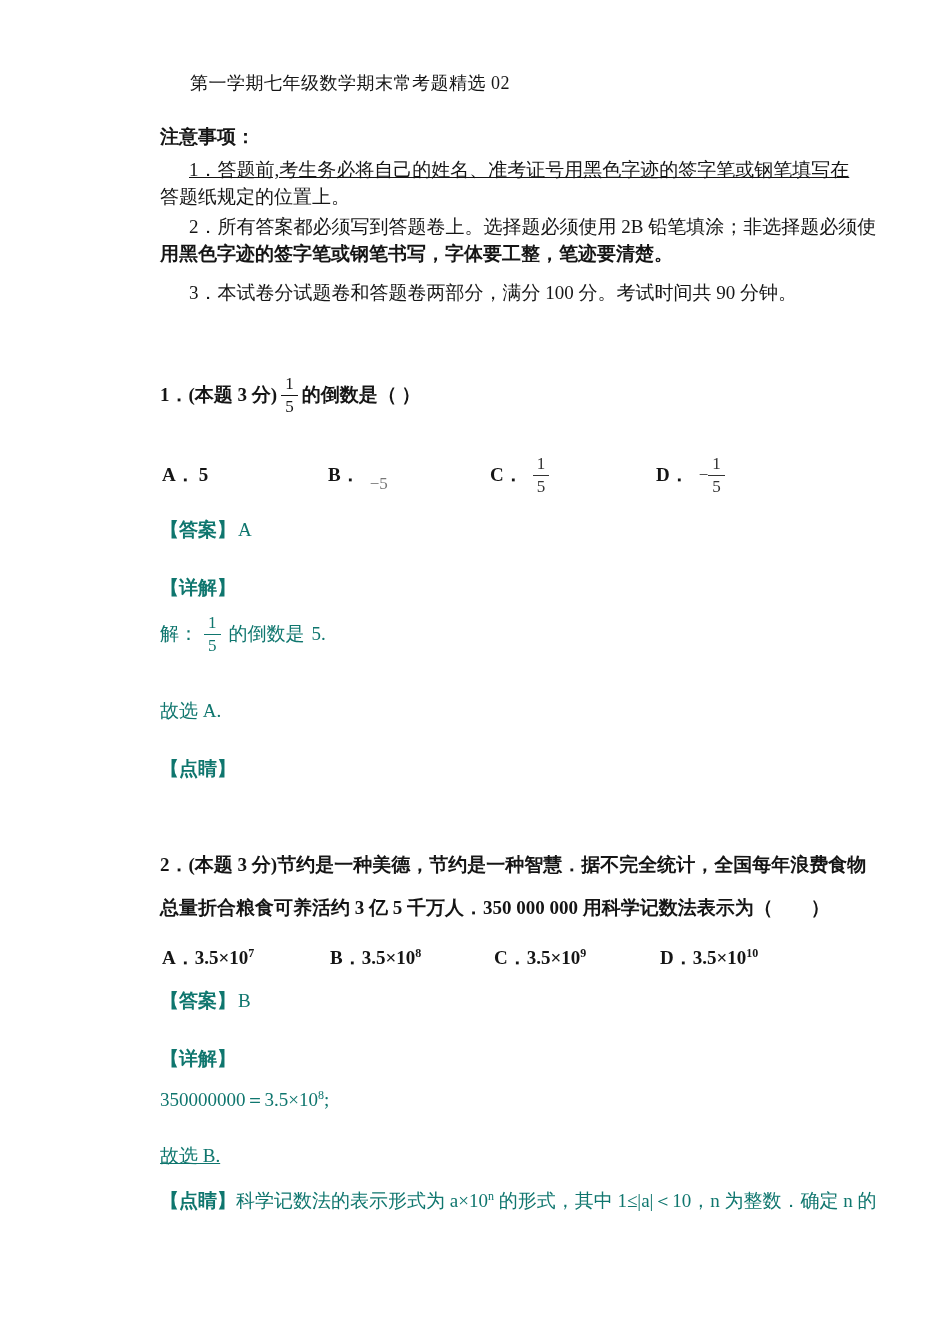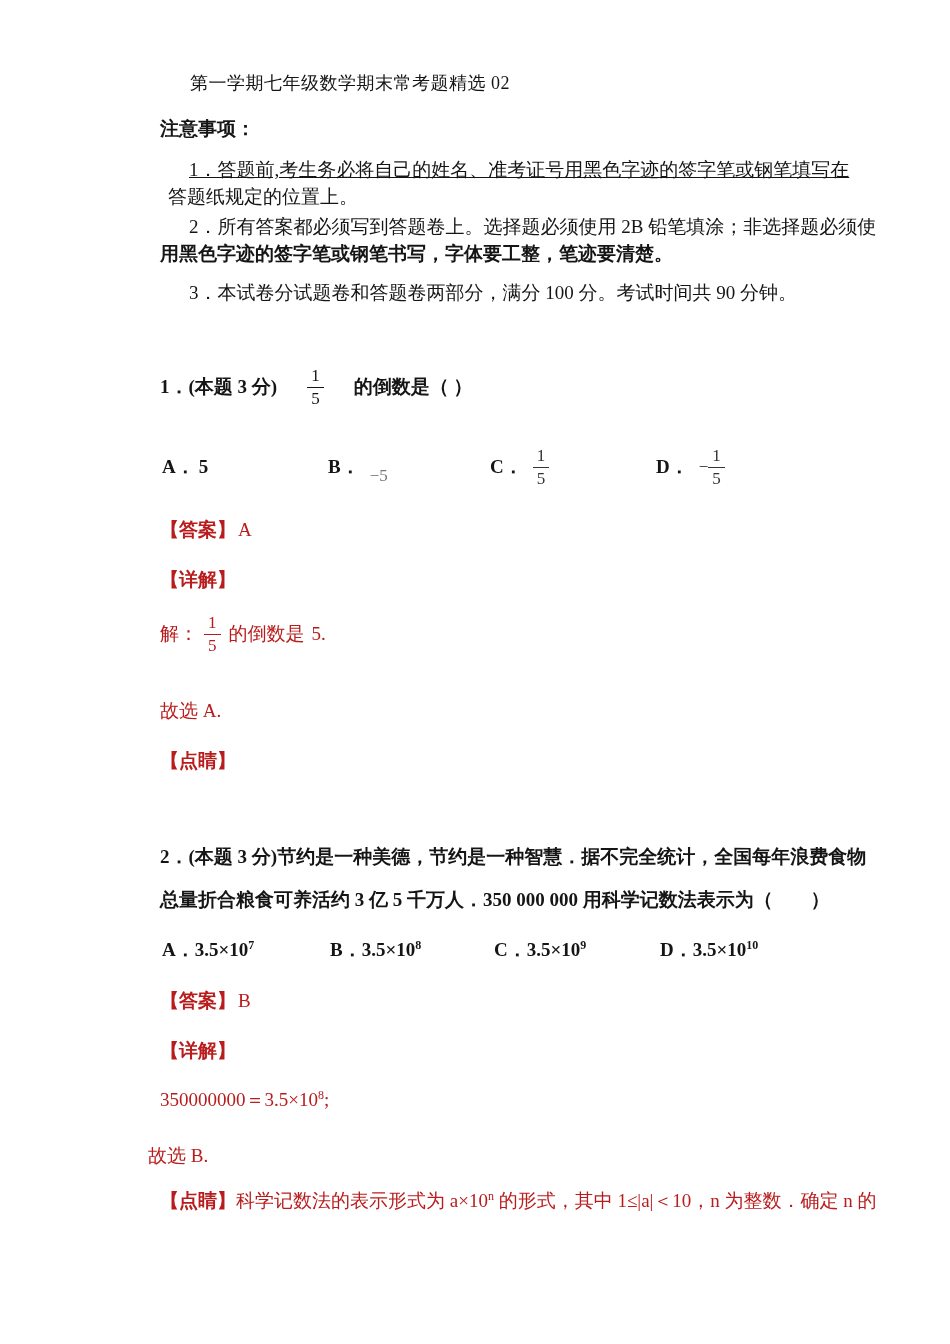--- a/index.html
+++ b/index.html
@@ -14,7 +14,7 @@
     overflow: hidden;
   }
   .t { position: absolute; white-space: nowrap; font-size: 19px; line-height: 1.3; }
-  .b { font-weight: bold; }
+  .b { font-weight: bold; margin-top: 8px; }
   .red { color: #b91c1c; }
   .gray { color: #777777; }
   .title { font-size: 18px; letter-spacing: 0.5px; }

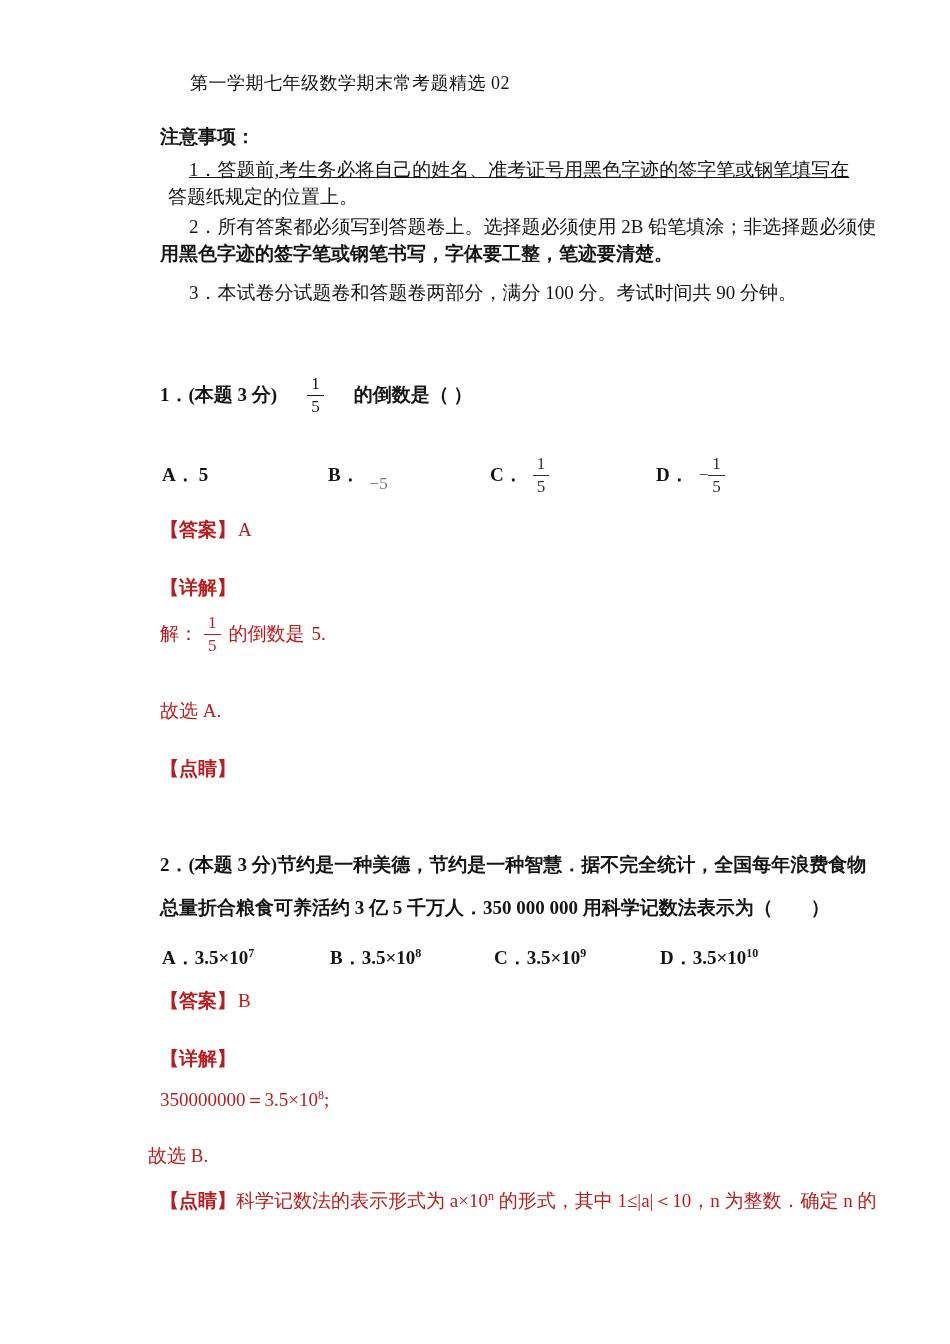--- a/index.html
+++ b/index.html
@@ -44,7 +44,7 @@
   <div class="t b" style="left:160px; top:117px;">注意事项：</div>
 
   <div class="t" style="left:189px; top:158px;text-decoration:underline;">1．答题前,考生务必将自己的姓名、准考证号用黑色字迹的签字笔或钢笔填写在</div>
-  <div class="t" style="left:160px; top:185px;margin-left:8px;">答题纸规定的位置上。</div>
+  <div class="t" style="left:160px; top:185px;">答题纸规定的位置上。</div>
 
   <div class="t" style="left:189px; top:215px;">2．所有答案都必须写到答题卷上。选择题必须使用 2B 铅笔填涂；非选择题必须使</div>
   <div class="t" style="left:160px; top:242px;font-weight:bold;">用黑色字迹的签字笔或钢笔书写，字体要工整，笔迹要清楚。</div>

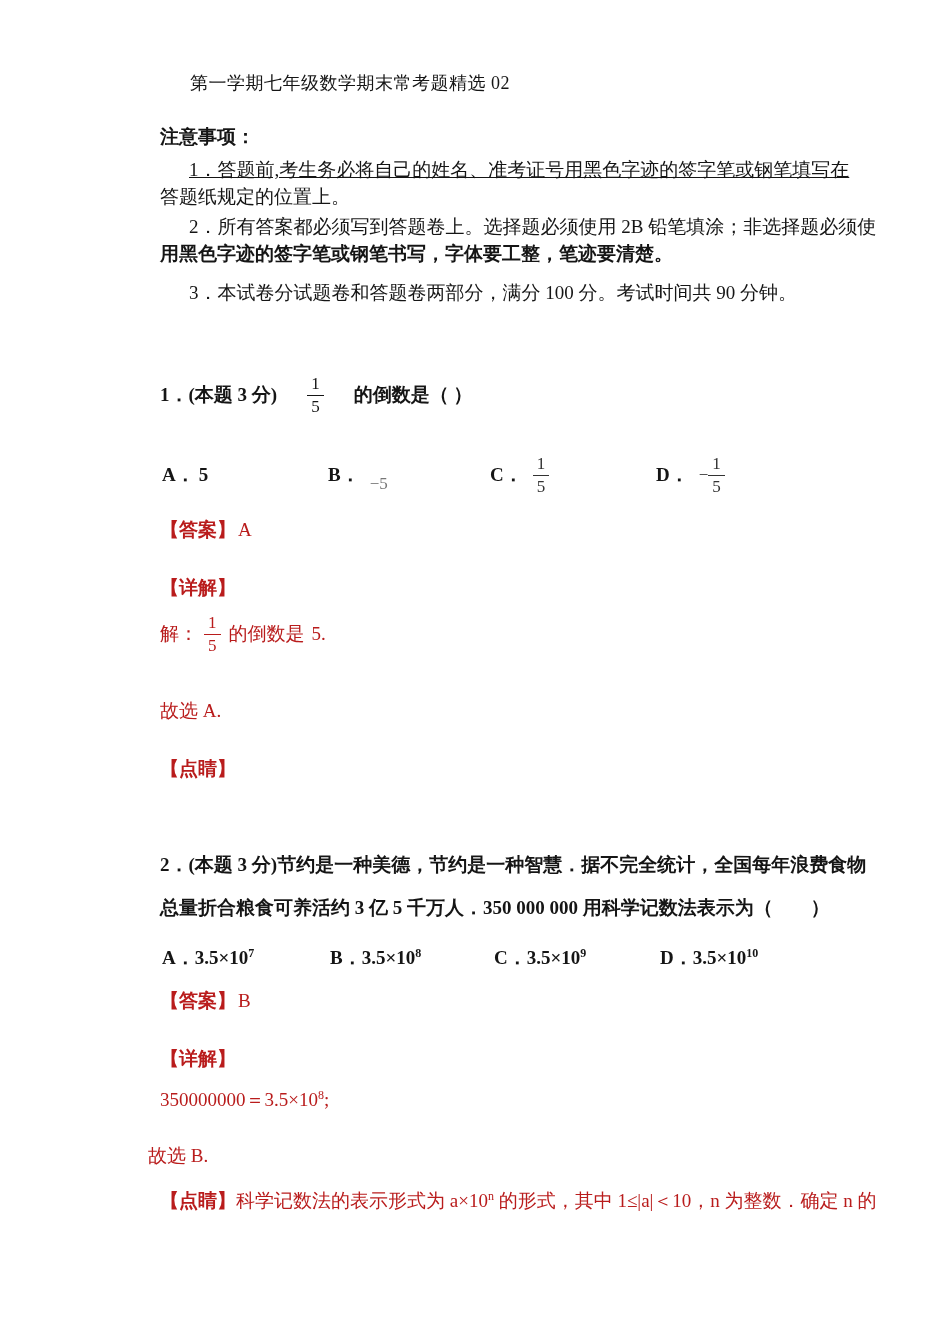--- a/index.html
+++ b/index.html
@@ -52,7 +52,7 @@
   <div class="t" style="left:189px; top:281px;">3．本试卷分试题卷和答题卷两部分，满分 100 分。考试时间共 90 分钟。</div>
 
 
-  <div class="t row b" style="left:160px; top:362px; height:50px;gap:26px;">
+  <div class="t row b" style="left:160px; top:362px; height:50px;">
     <span>1．(本题 3 分)</span>
     <span class="frac" style="margin:0 4px;">
       <span class="fnum">1</span>

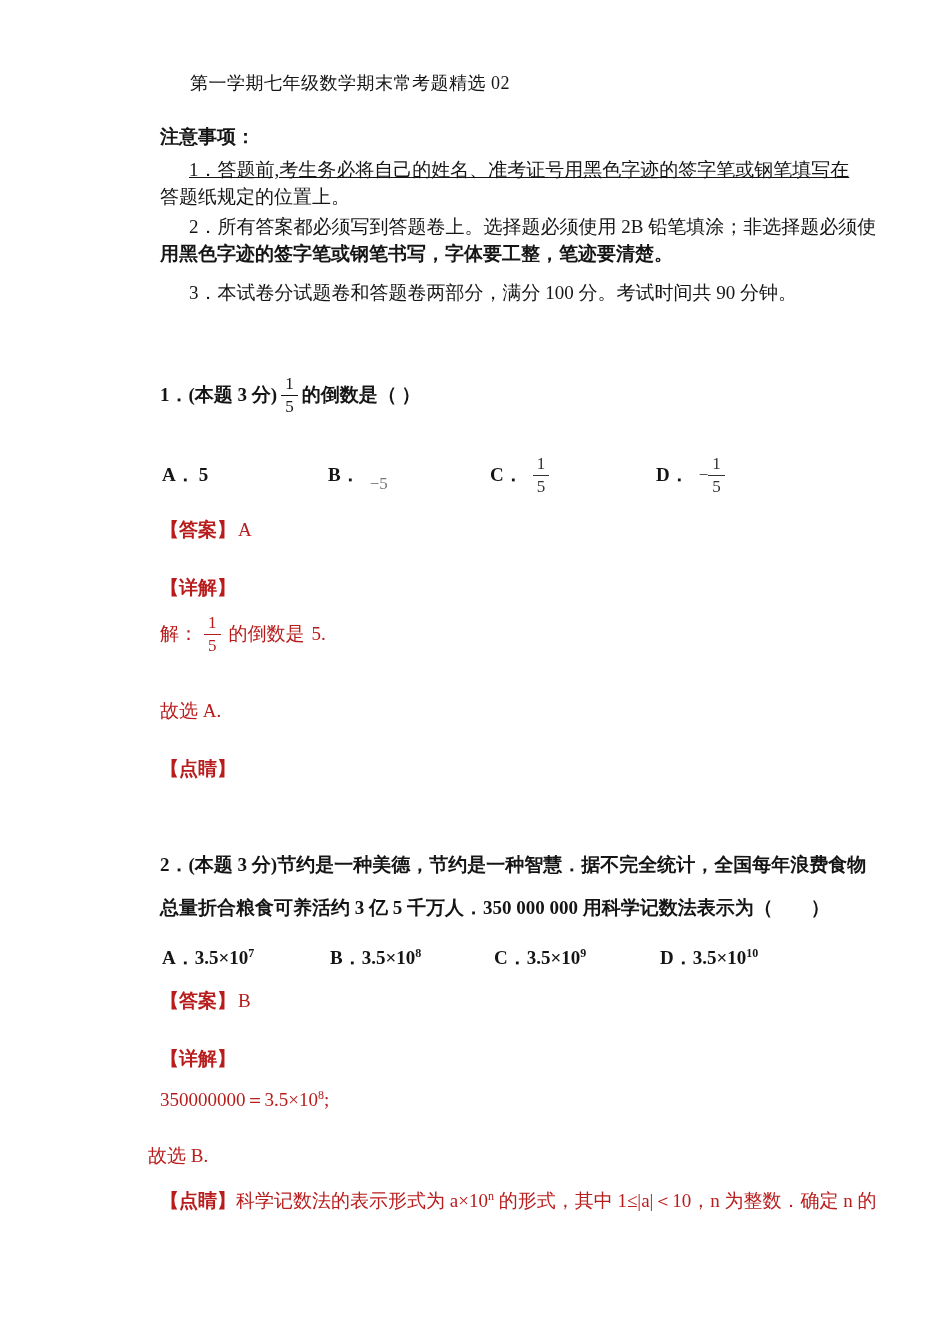--- a/index.html
+++ b/index.html
@@ -15,7 +15,7 @@
   }
   .t { position: absolute; white-space: nowrap; font-size: 19px; line-height: 1.3; }
   .b { font-weight: bold; margin-top: 8px; }
-  .red { color: #b91c1c; }
+  .red { color: #0f766e; }
   .gray { color: #777777; }
   .title { font-size: 18px; letter-spacing: 0.5px; }
   .row { display: flex; align-items: center; }

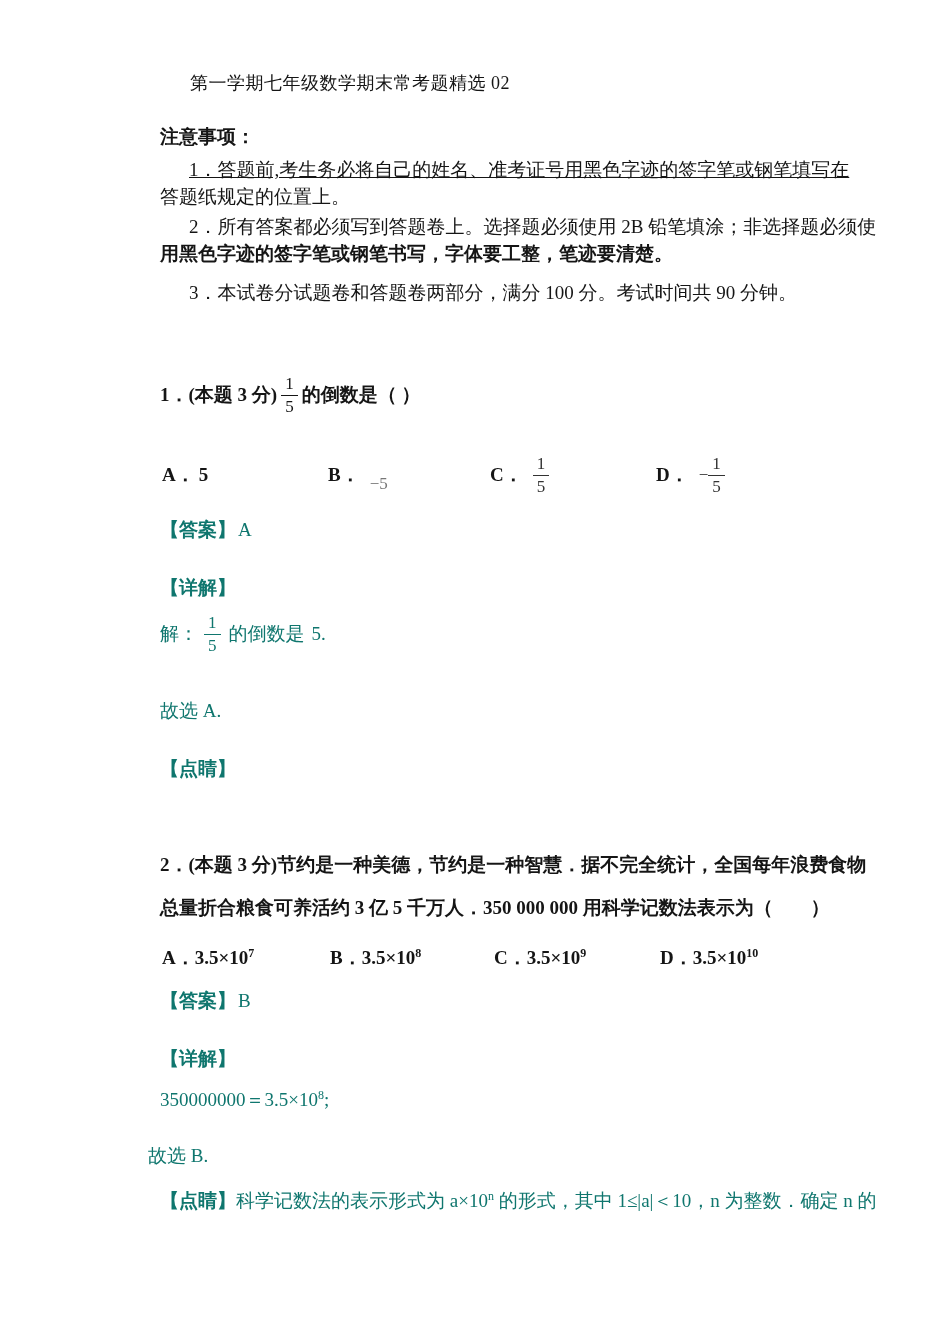--- a/index.html
+++ b/index.html
@@ -132,7 +132,7 @@
     <span>350000000＝3.5×10</span><sup class="e">8</sup><span>;</span>
   </div>
 
-  <div class="t red" style="left:148px; top:1144px;">故选 B.</div>
+  <div class="t red" style="left:160px; top:1144px;text-decoration:underline;">故选 B.</div>
 
   <div class="t red" style="left:160px; top:1189px;">
     <span class="b">【点睛】</span><span>科学记数法的表示形式为 a×10</span><sup class="e mword">n</sup><span> 的形式，其中 1≤|a|＜10，n 为整数．确定 n 的</span>

